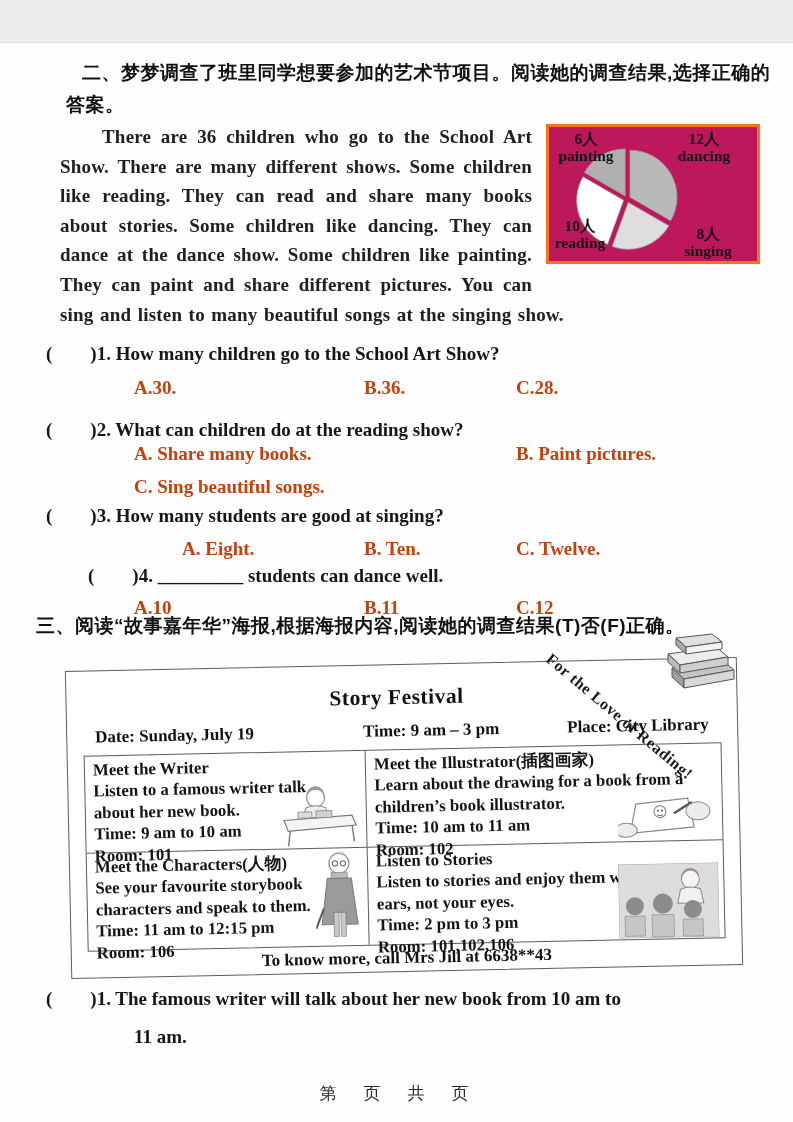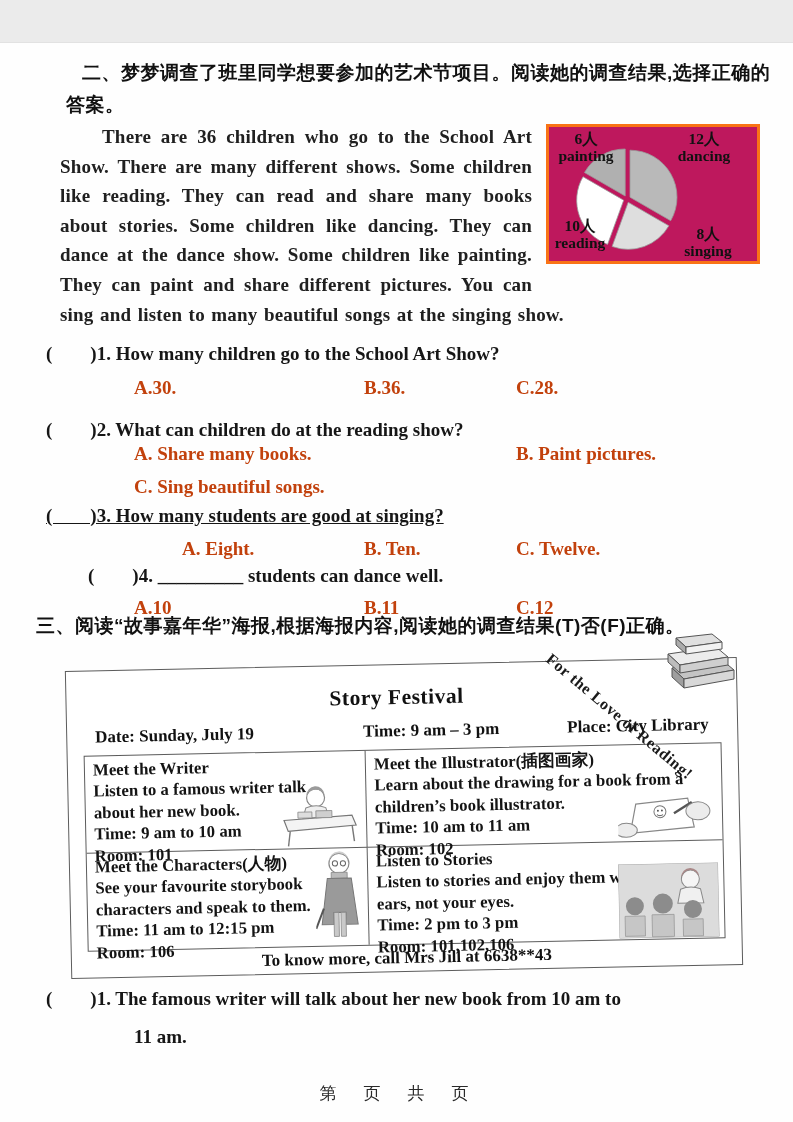--- a/index.html
+++ b/index.html
@@ -107,7 +107,7 @@
 <div class="opt" style="left:516px;top:441px;">B. Paint pictures.</div>
 <div class="opt" style="left:134px;top:474px;">C. Sing beautiful songs.</div>
 
-<div class="qline" style="left:46px;top:503px;text-decoration:underline;">(　　)3. How many students are good at singing?</div>
+<div class="qline" style="left:46px;top:503px;">(　　)3. How many students are good at singing?</div>
 <div class="opt" style="left:134px;top:536px;margin-left:48px;">A. Eight.</div>
 <div class="opt" style="left:364px;top:536px;">B. Ten.</div>
 <div class="opt" style="left:516px;top:536px;">C. Twelve.</div>

